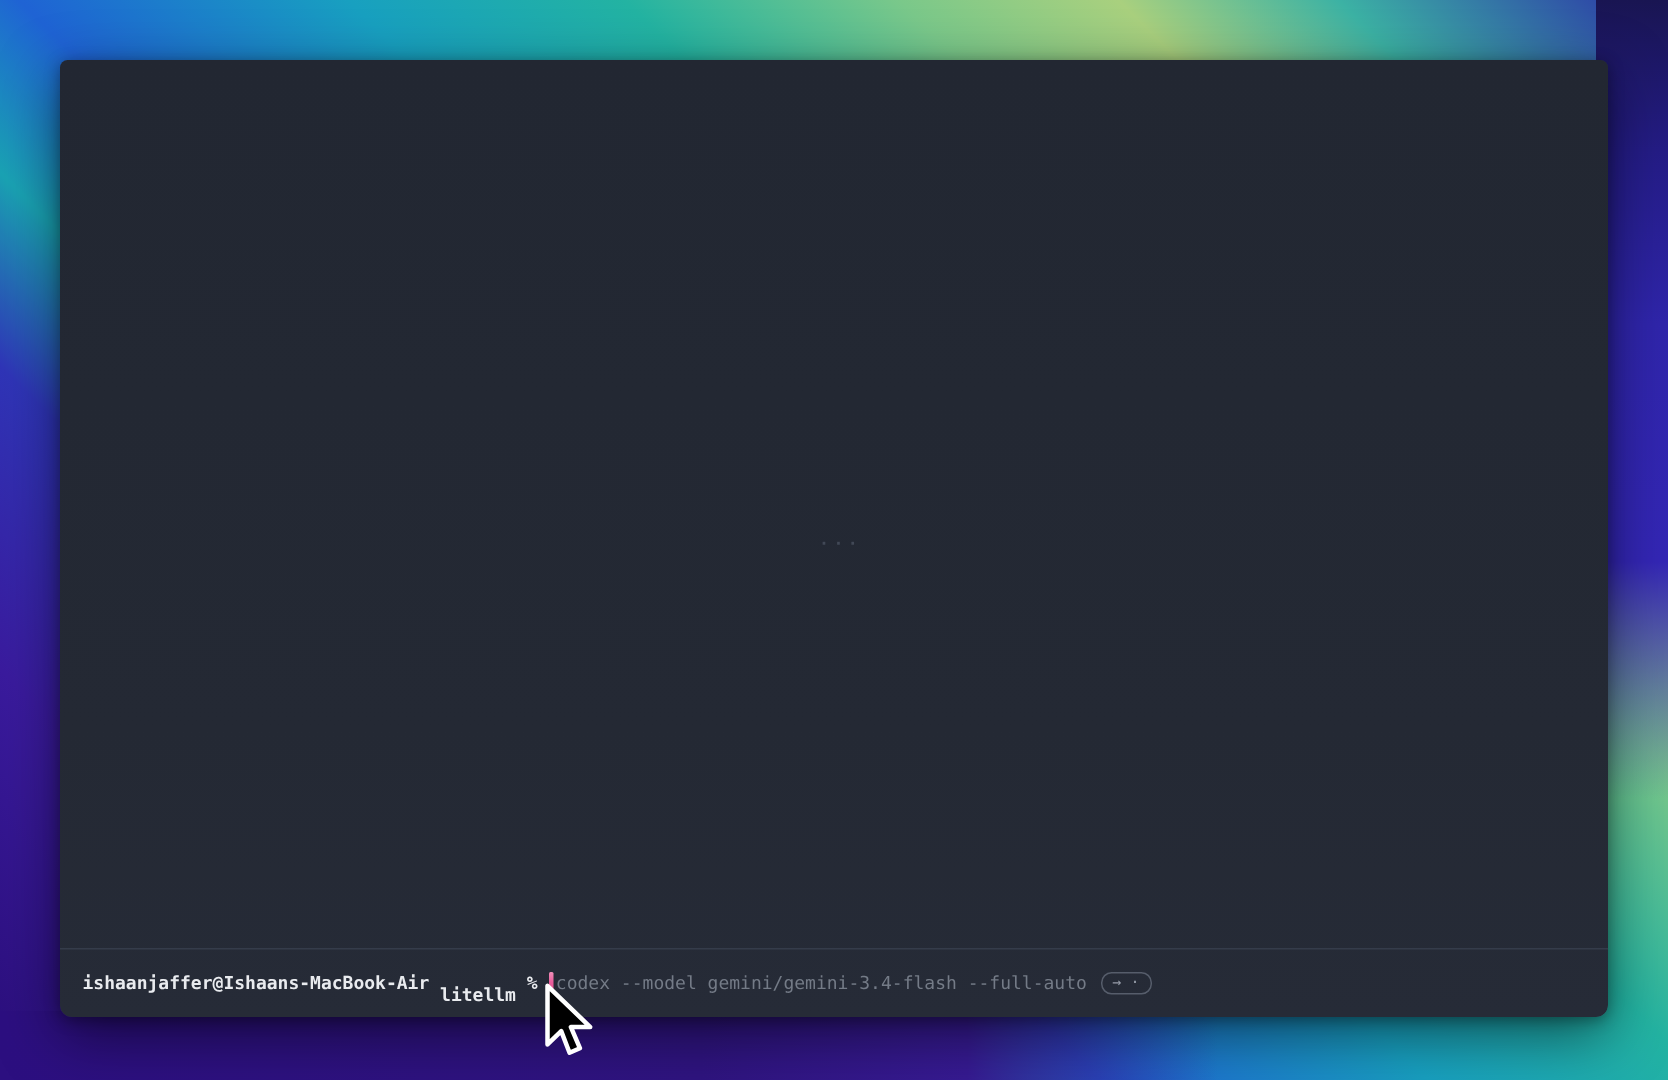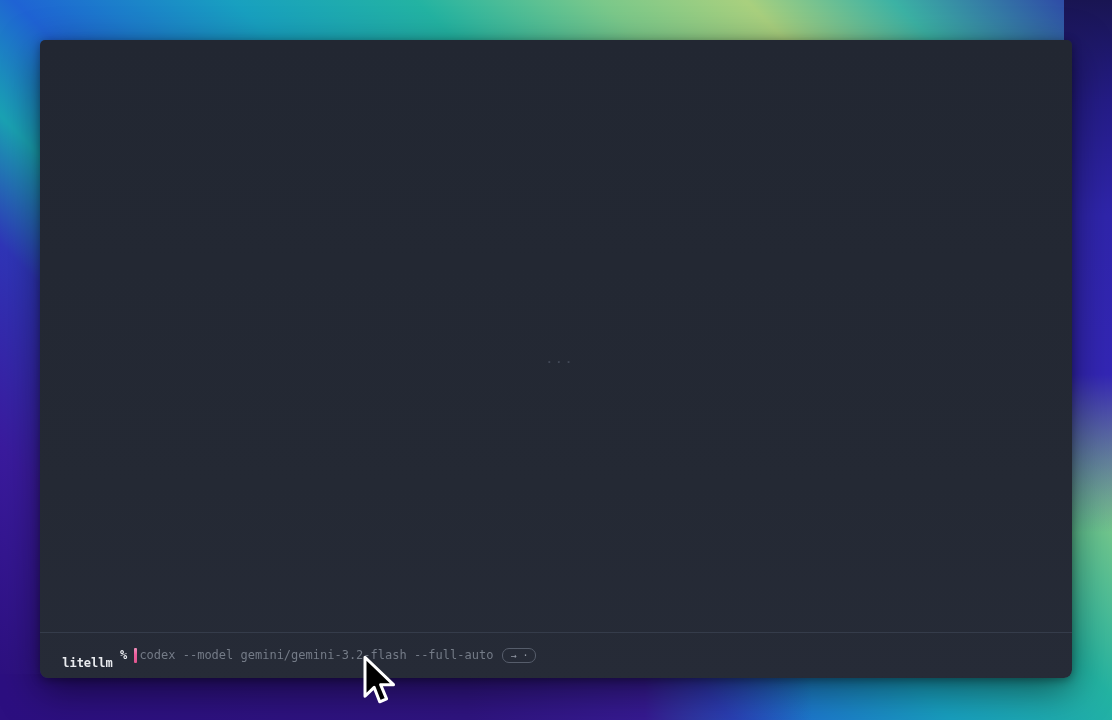--- a/index.html
+++ b/index.html
@@ -78,6 +78,7 @@
   </div>
   <div class="block-separator"></div>
   <div class="prompt-row">
+    <span class="prompt-text">ishaanjaffer@Ishaans-MacBook-Air</span>
     <span class="prompt-text cwd">litellm</span>
     <span class="prompt-text sym">%</span>
     <span class="caret"></span>

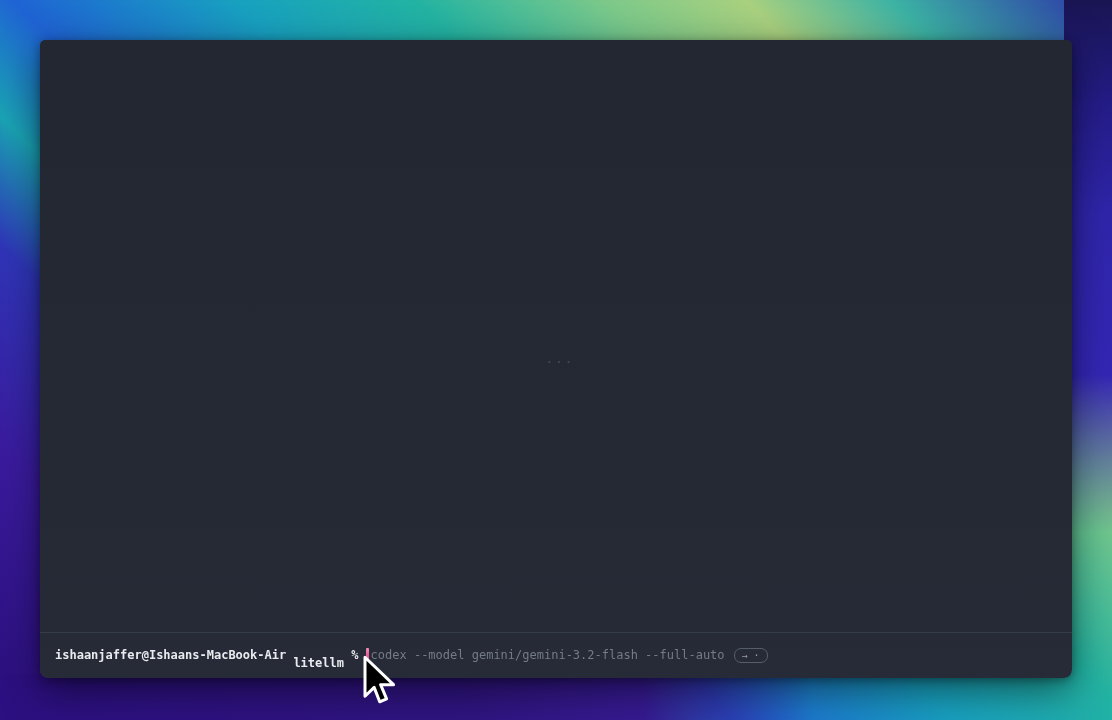--- a/index.html
+++ b/index.html
@@ -82,7 +82,7 @@
     <span class="prompt-text cwd">litellm</span>
     <span class="prompt-text sym">%</span>
     <span class="caret"></span>
-    <span class="suggestion">codex --model gemini/gemini-3.2-flash --full-auto</span>
+    <span class="suggestion">codex --model gemini/gemini-3.4-flash --full-auto</span>
     <span class="hint-pill">
       <span>→ ·</span>
     </span>

